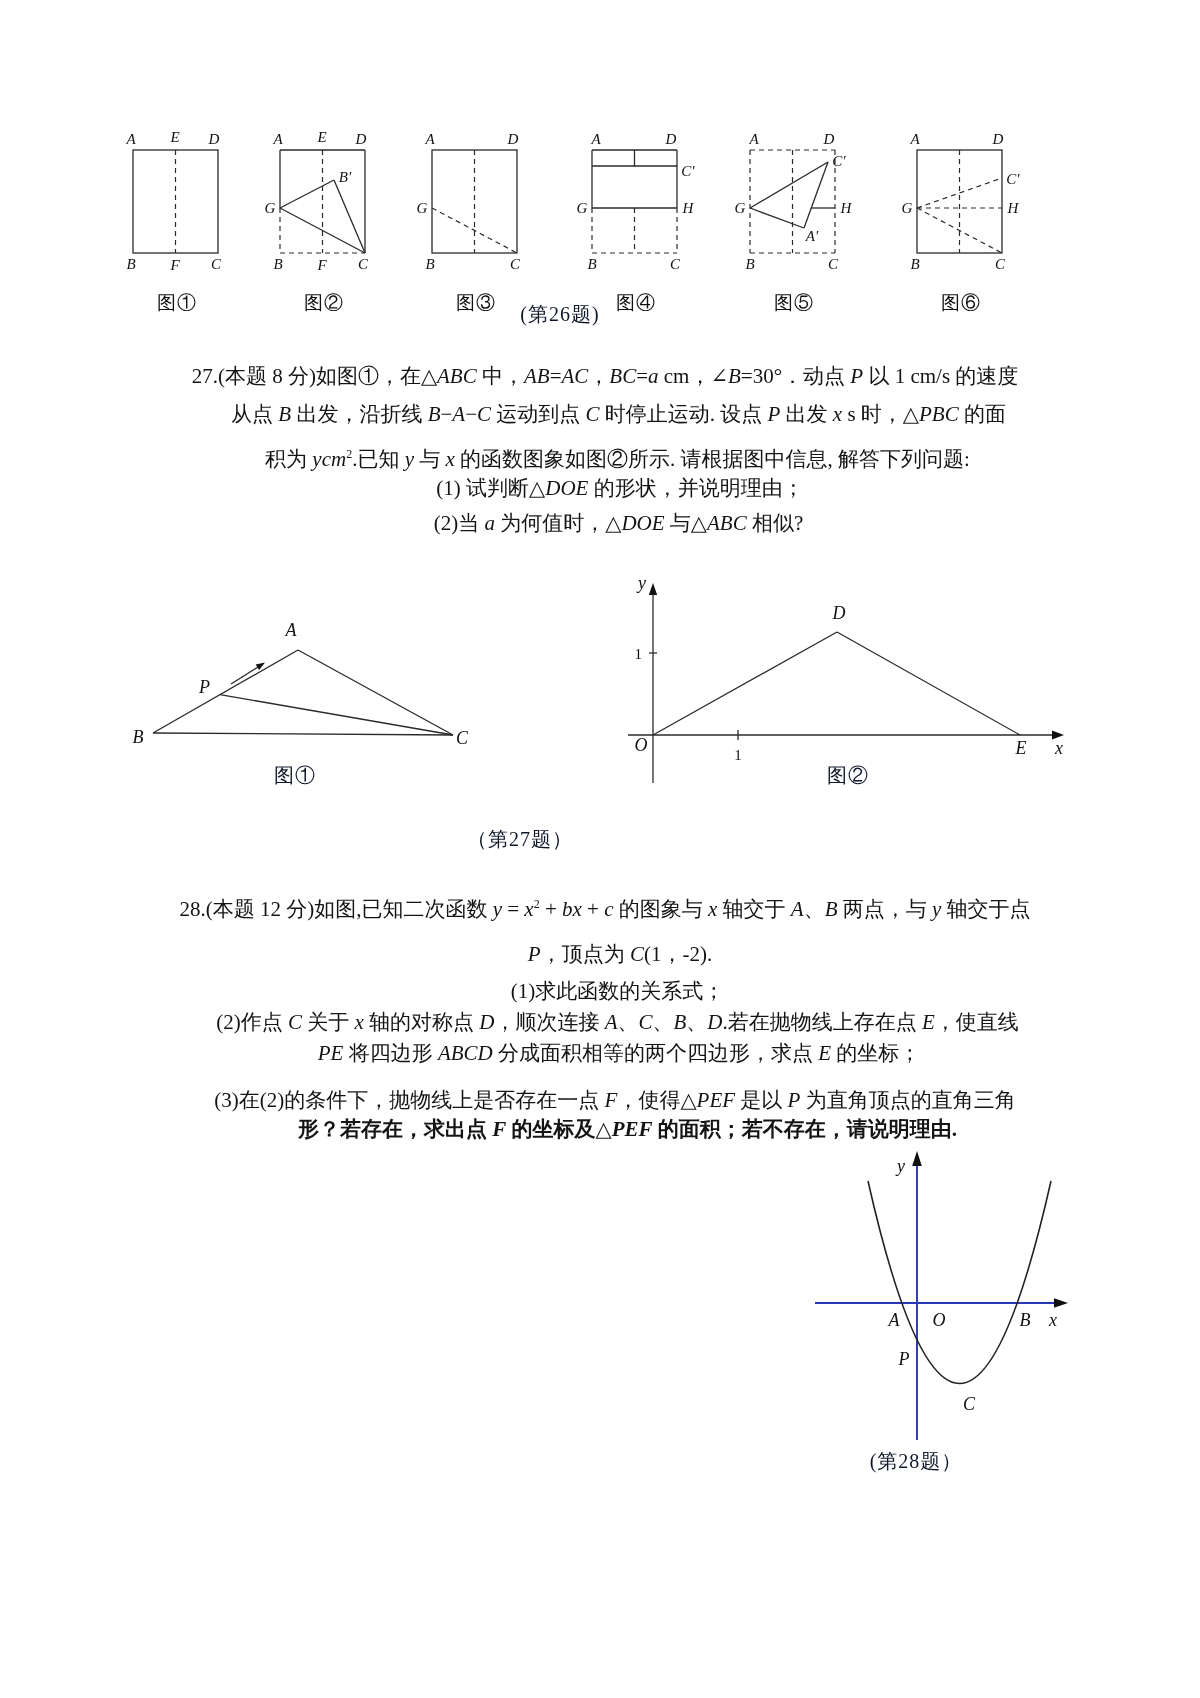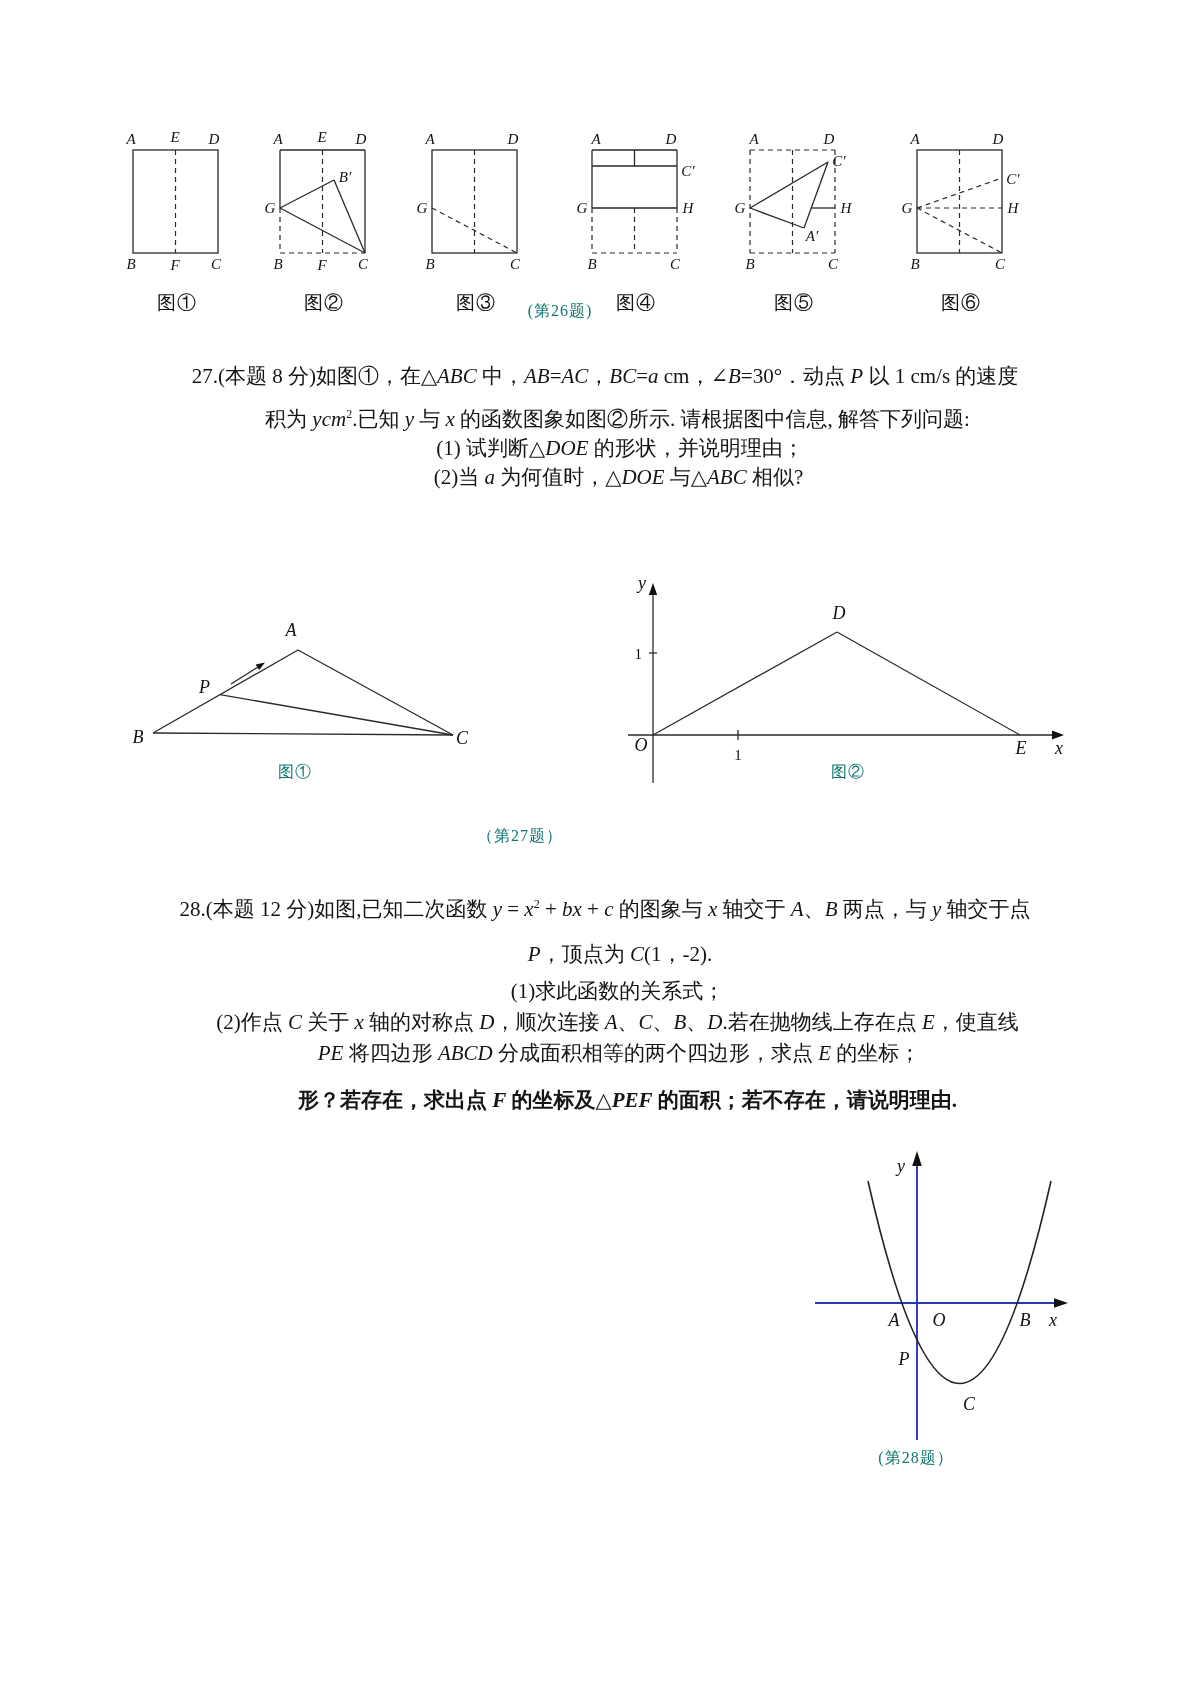--- a/index.html
+++ b/index.html
@@ -22,7 +22,7 @@
   .ln{white-space:nowrap;text-align:center;}
   .ln i{font-family:"Liberation Serif","DejaVu Serif",serif;}
   .ln sup{font-size:12px;font-style:normal;}
-  .abscap{position:absolute;font-size:16px;text-align:center;color:#0f766e;letter-spacing:1px;}
+  .abscap{position:absolute;font-size:20px;text-align:center;color:#0f172a;letter-spacing:1px;}
 </style>
 </head>
 <body>

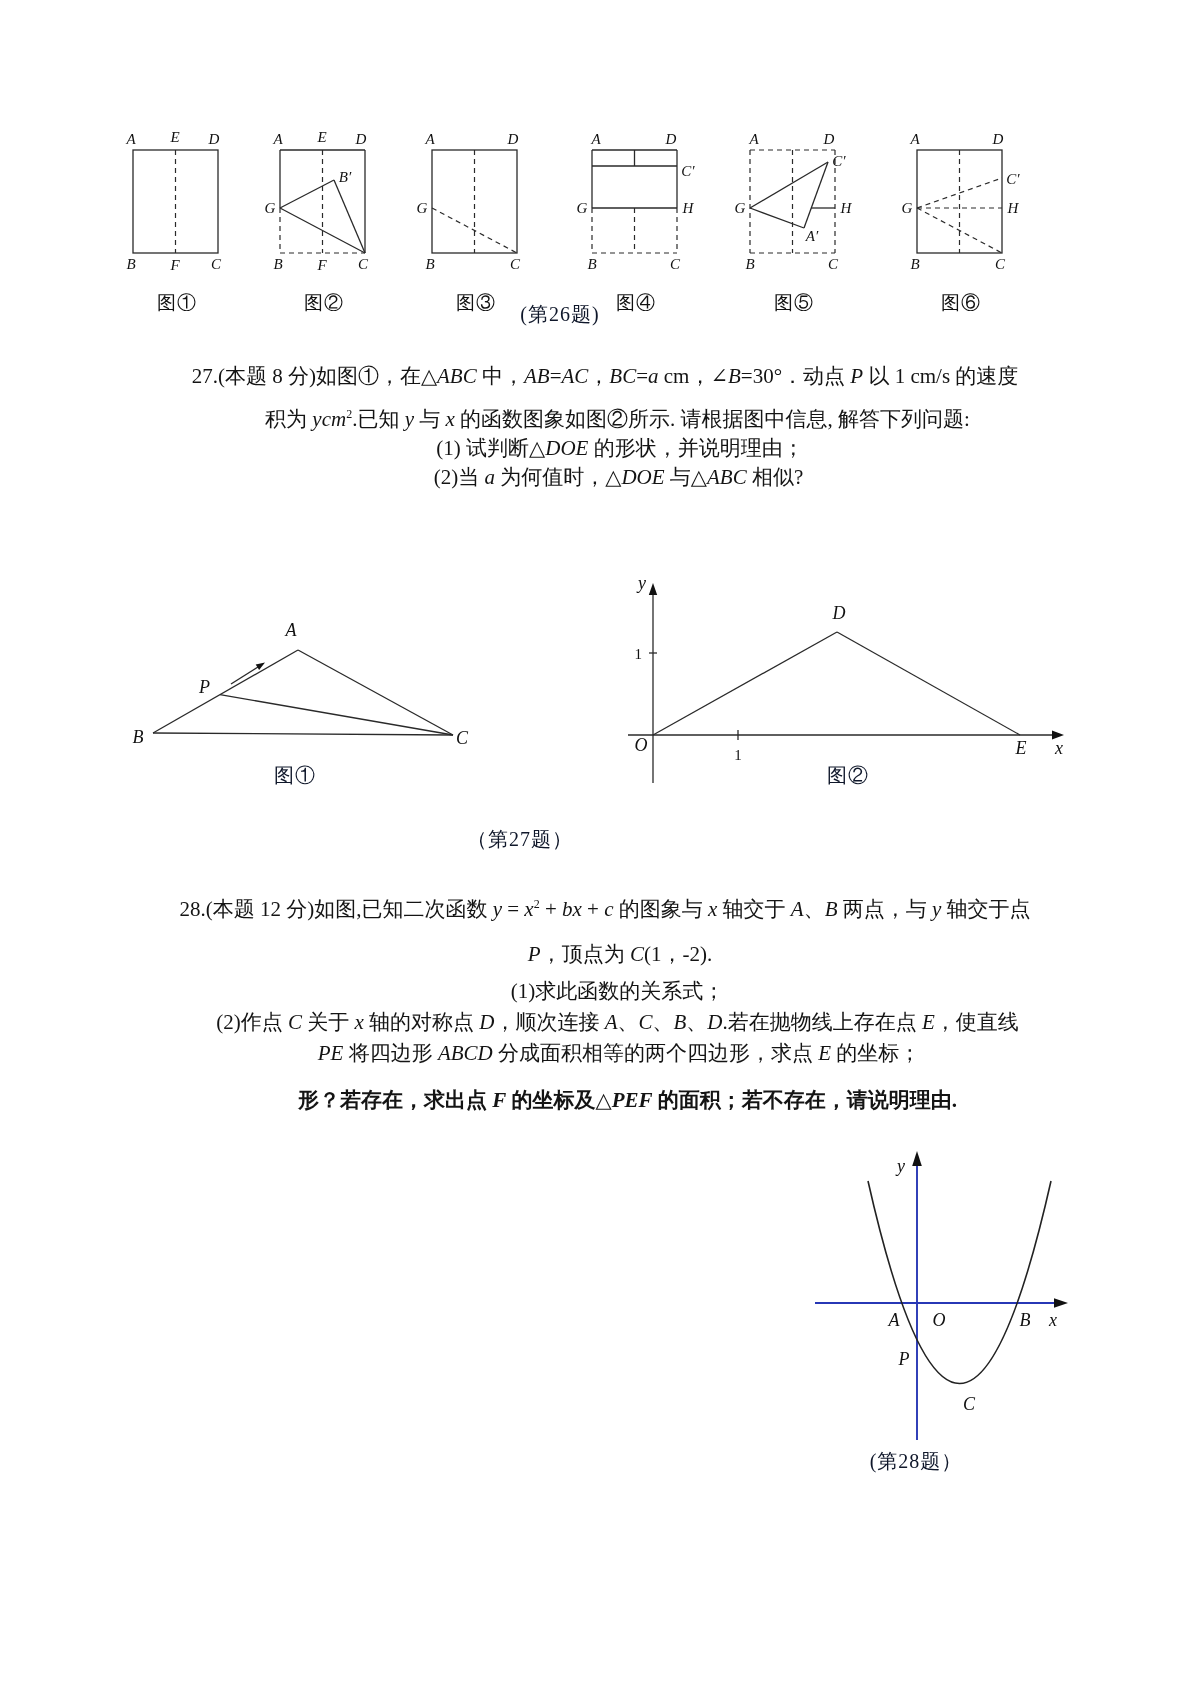--- a/index.html
+++ b/index.html
@@ -174,6 +174,7 @@
 
   <div class="txtblock" style="top:362px;">
     <div class="ln" style="margin-bottom:9px;">27.(本题 8 分)如图①，在△<i>ABC</i> 中，<i>AB</i>=<i>AC</i>，<i>BC</i>=<i>a</i> cm，∠<i>B</i>=30°．动点 <i>P</i> 以 1 cm/s 的速度</div>
+    <div class="ln" style="margin-left:27px;margin-bottom:11px;">从点 <i>B</i> 出发，沿折线 <i>B</i>−<i>A</i>−<i>C</i> 运动到点 <i>C</i> 时停止运动. 设点 <i>P</i> 出发 <i>x</i>  s 时，△<i>PBC</i> 的面</div>
     <div class="ln" style="margin-left:25px;">积为 <i>ycm</i><sup>2</sup>.已知 <i>y</i> 与 <i>x</i> 的函数图象如图②所示. 请根据图中信息, 解答下列问题:</div>
     <div class="ln" style="margin-left:30px;">(1) 试判断△<i>DOE</i> 的形状，并说明理由；</div>
     <div class="ln" style="margin-left:27px;">(2)当 <i>a</i> 为何值时，△<i>DOE</i> 与△<i>ABC</i> 相似?</div>

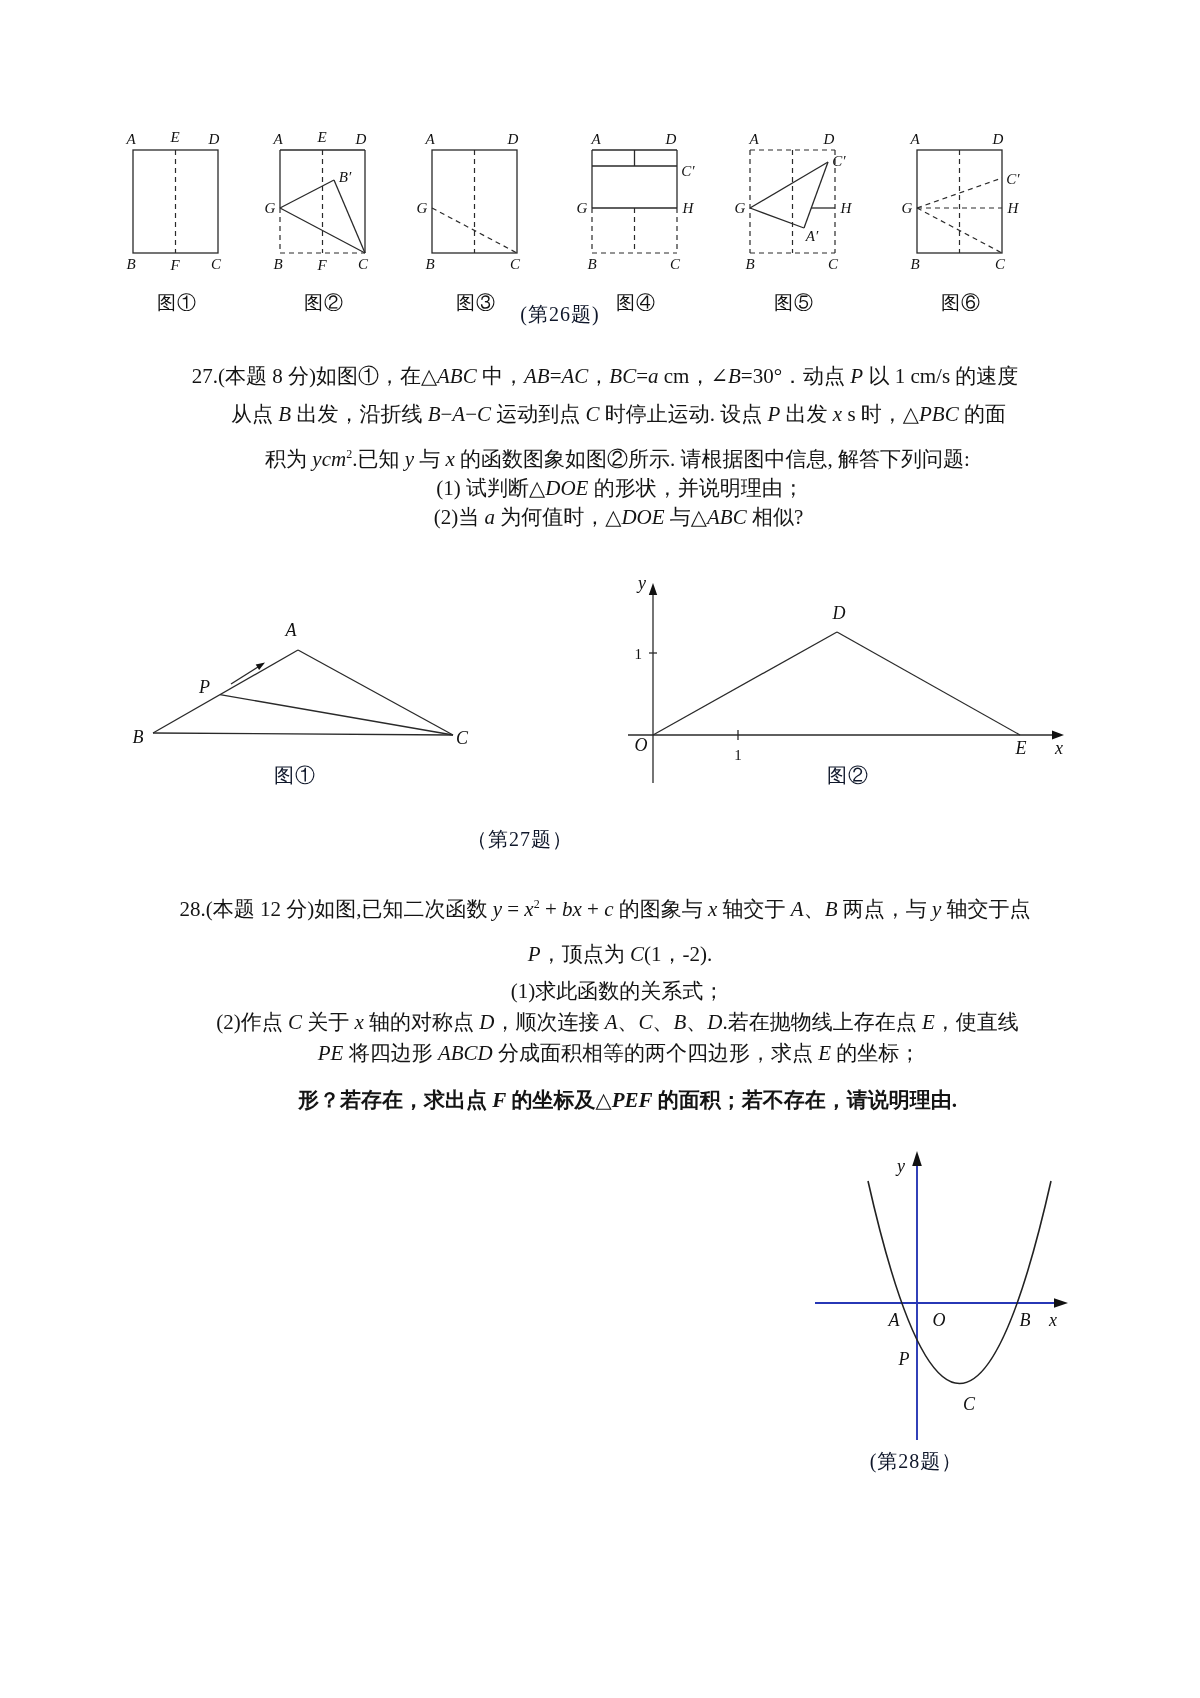--- a/index.html
+++ b/index.html
@@ -176,7 +176,7 @@
     <div class="ln" style="margin-bottom:9px;">27.(本题 8 分)如图①，在△<i>ABC</i> 中，<i>AB</i>=<i>AC</i>，<i>BC</i>=<i>a</i> cm，∠<i>B</i>=30°．动点 <i>P</i> 以 1 cm/s 的速度</div>
     <div class="ln" style="margin-left:27px;margin-bottom:11px;">从点 <i>B</i> 出发，沿折线 <i>B</i>−<i>A</i>−<i>C</i> 运动到点 <i>C</i> 时停止运动. 设点 <i>P</i> 出发 <i>x</i>  s 时，△<i>PBC</i> 的面</div>
     <div class="ln" style="margin-left:25px;">积为 <i>ycm</i><sup>2</sup>.已知 <i>y</i> 与 <i>x</i> 的函数图象如图②所示. 请根据图中信息, 解答下列问题:</div>
-    <div class="ln" style="margin-left:30px;">(1) 试判断△<i>DOE</i> 的形状，并说明理由；</div>
+    <div class="ln" style="margin-left:30px;margin-bottom:6px;">(1) 试判断△<i>DOE</i> 的形状，并说明理由；</div>
     <div class="ln" style="margin-left:27px;">(2)当 <i>a</i> 为何值时，△<i>DOE</i> 与△<i>ABC</i> 相似?</div>
   </div>
 

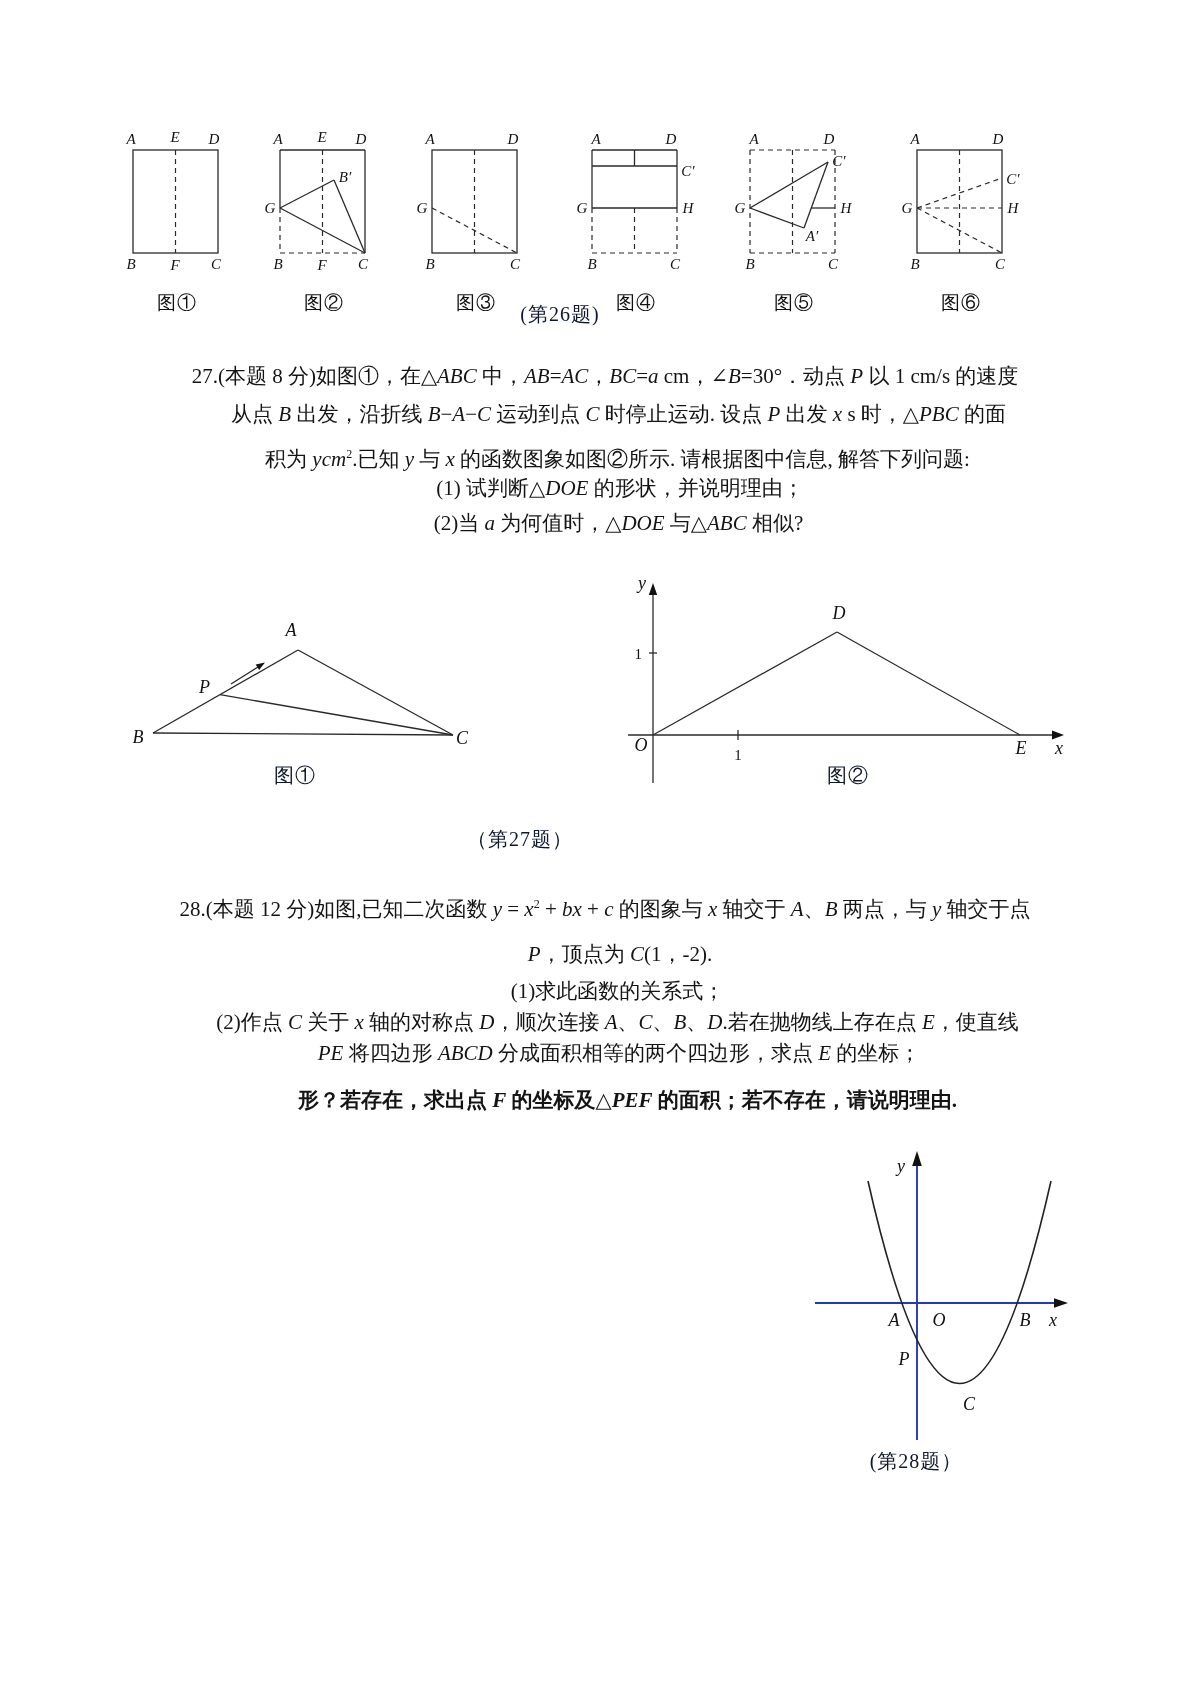--- a/index.html
+++ b/index.html
@@ -233,6 +233,7 @@
     <div class="ln" style="margin-left:25px;margin-bottom:2px;">(1)求此函数的关系式；</div>
     <div class="ln" style="margin-left:25px;margin-bottom:2px;">(2)作点 <i>C</i> 关于 <i>x</i> 轴的对称点 <i>D</i>，顺次连接 <i>A</i>、<i>C</i>、<i>B</i>、<i>D</i>.若在抛物线上存在点 <i>E</i>，使直线</div>
     <div class="ln" style="margin-left:28px;margin-bottom:18px;"><i>PE</i> 将四边形 <i>ABCD</i> 分成面积相等的两个四边形，求点 <i>E</i> 的坐标；</div>
+    <div class="ln" style="margin-left:20px;margin-bottom:0px;">(3)在(2)的条件下，抛物线上是否存在一点 <i>F</i>，使得△<i>PEF</i> 是以 <i>P</i> 为直角顶点的直角三角</div>
     <div class="ln" style="margin-left:45px;font-weight:bold;">形？若存在，求出点 <i>F</i> 的坐标及△<i>PEF</i> 的面积；若不存在，请说明理由.</div>
   </div>
 

